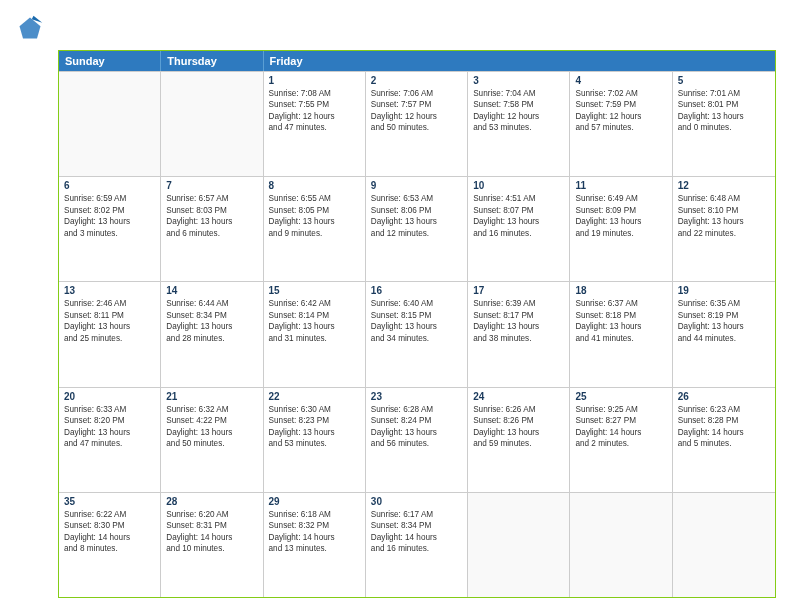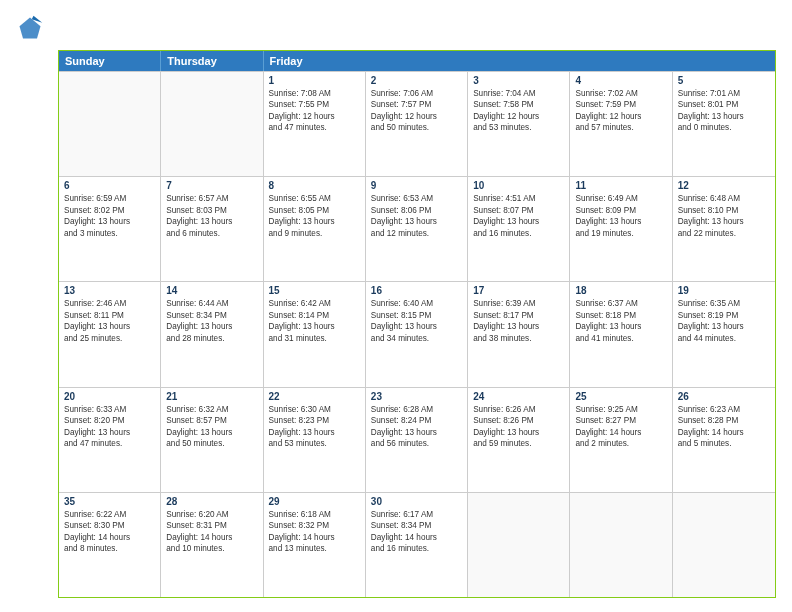--- a/index.html
+++ b/index.html
@@ -286,7 +286,7 @@
           <div class="cal-cell">
             <div class="day-num">21</div>
             <div class="cell-line">Sunrise: 6:32 AM</div>
-            <div class="cell-line">Sunset: 8:57 PM</div>
+            <div class="cell-line">Sunset: 4:22 PM</div>
             <div class="cell-line">Daylight: 13 hours</div>
             <div class="cell-line">and 50 minutes.</div>
           </div>

